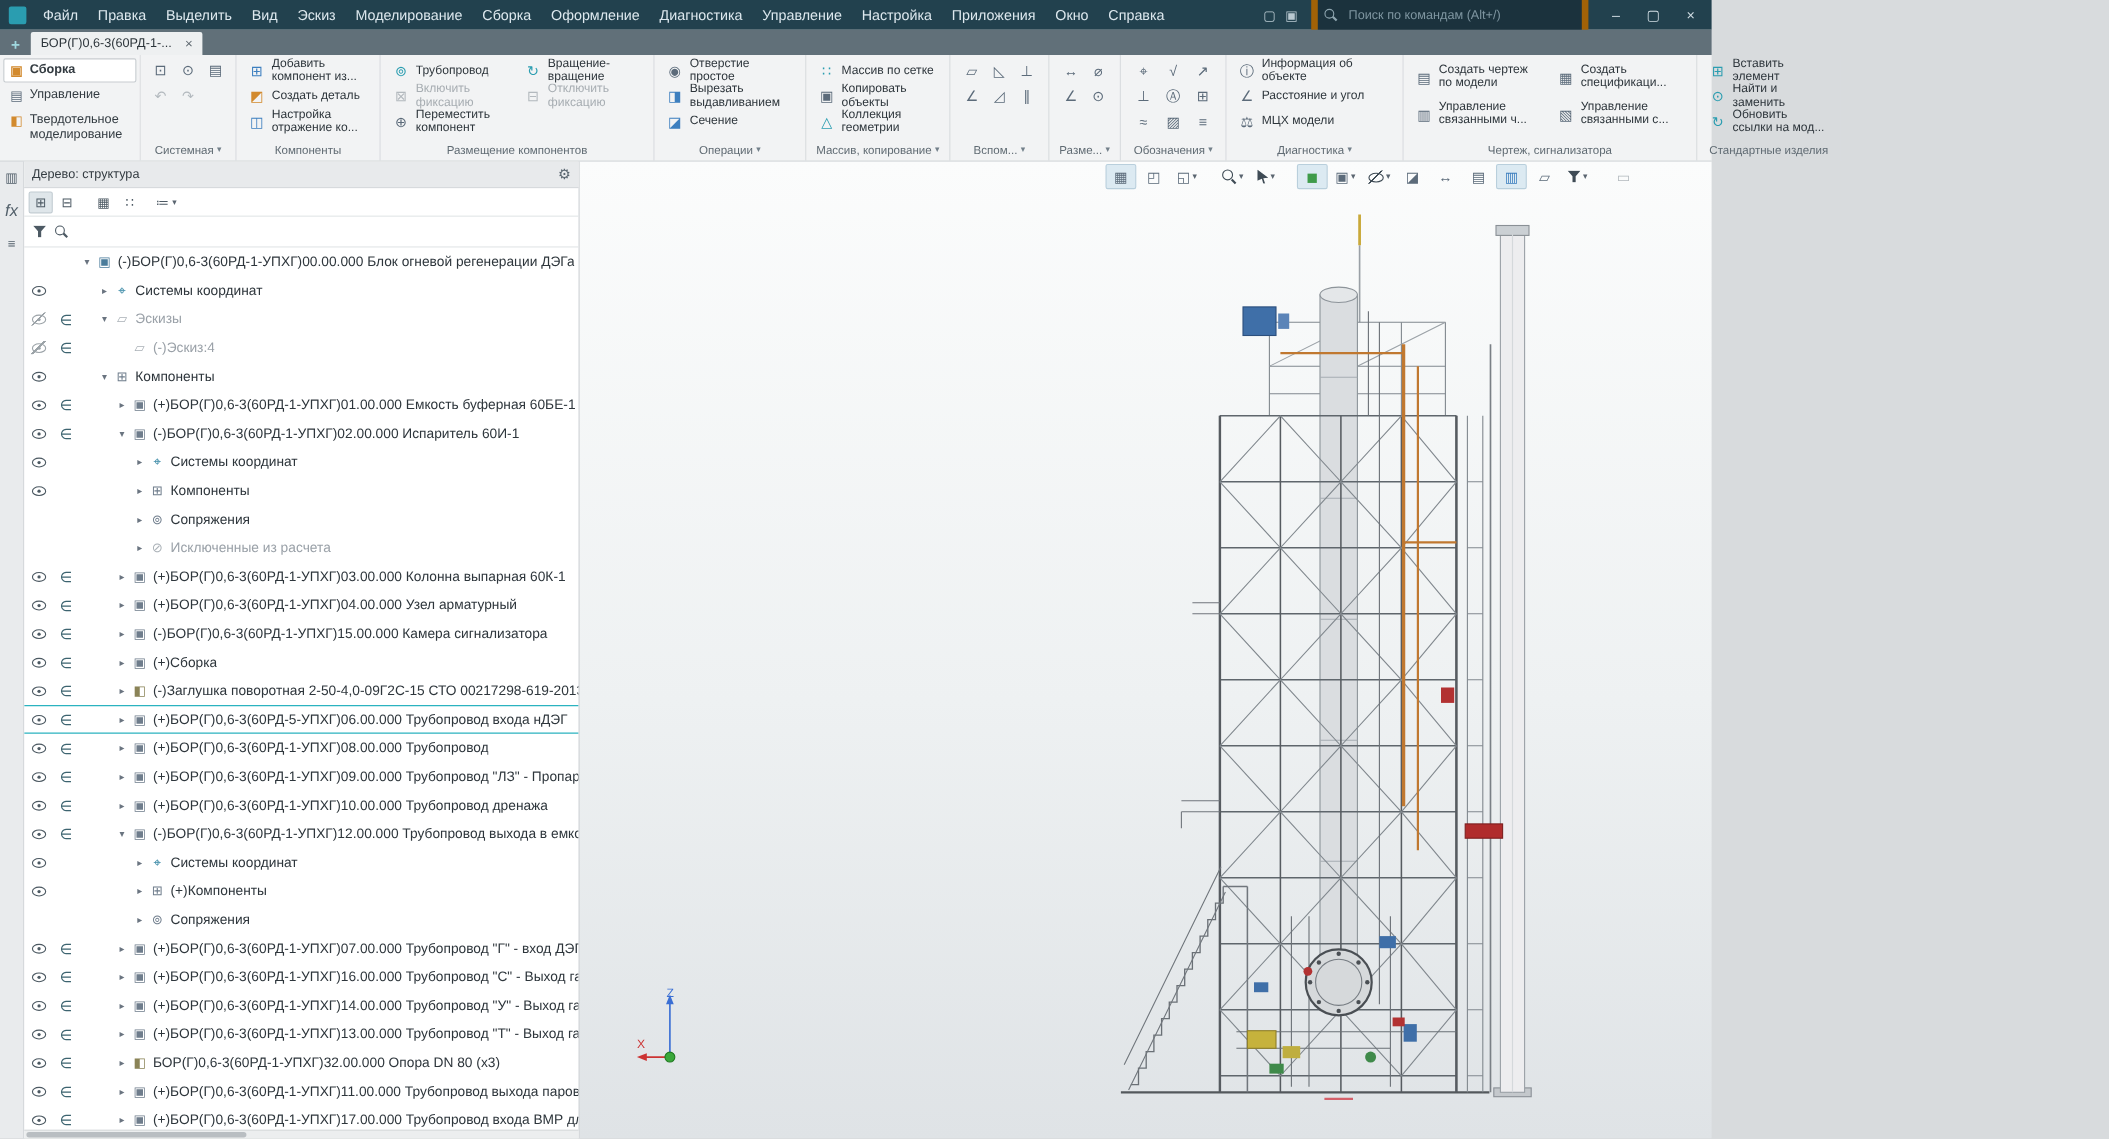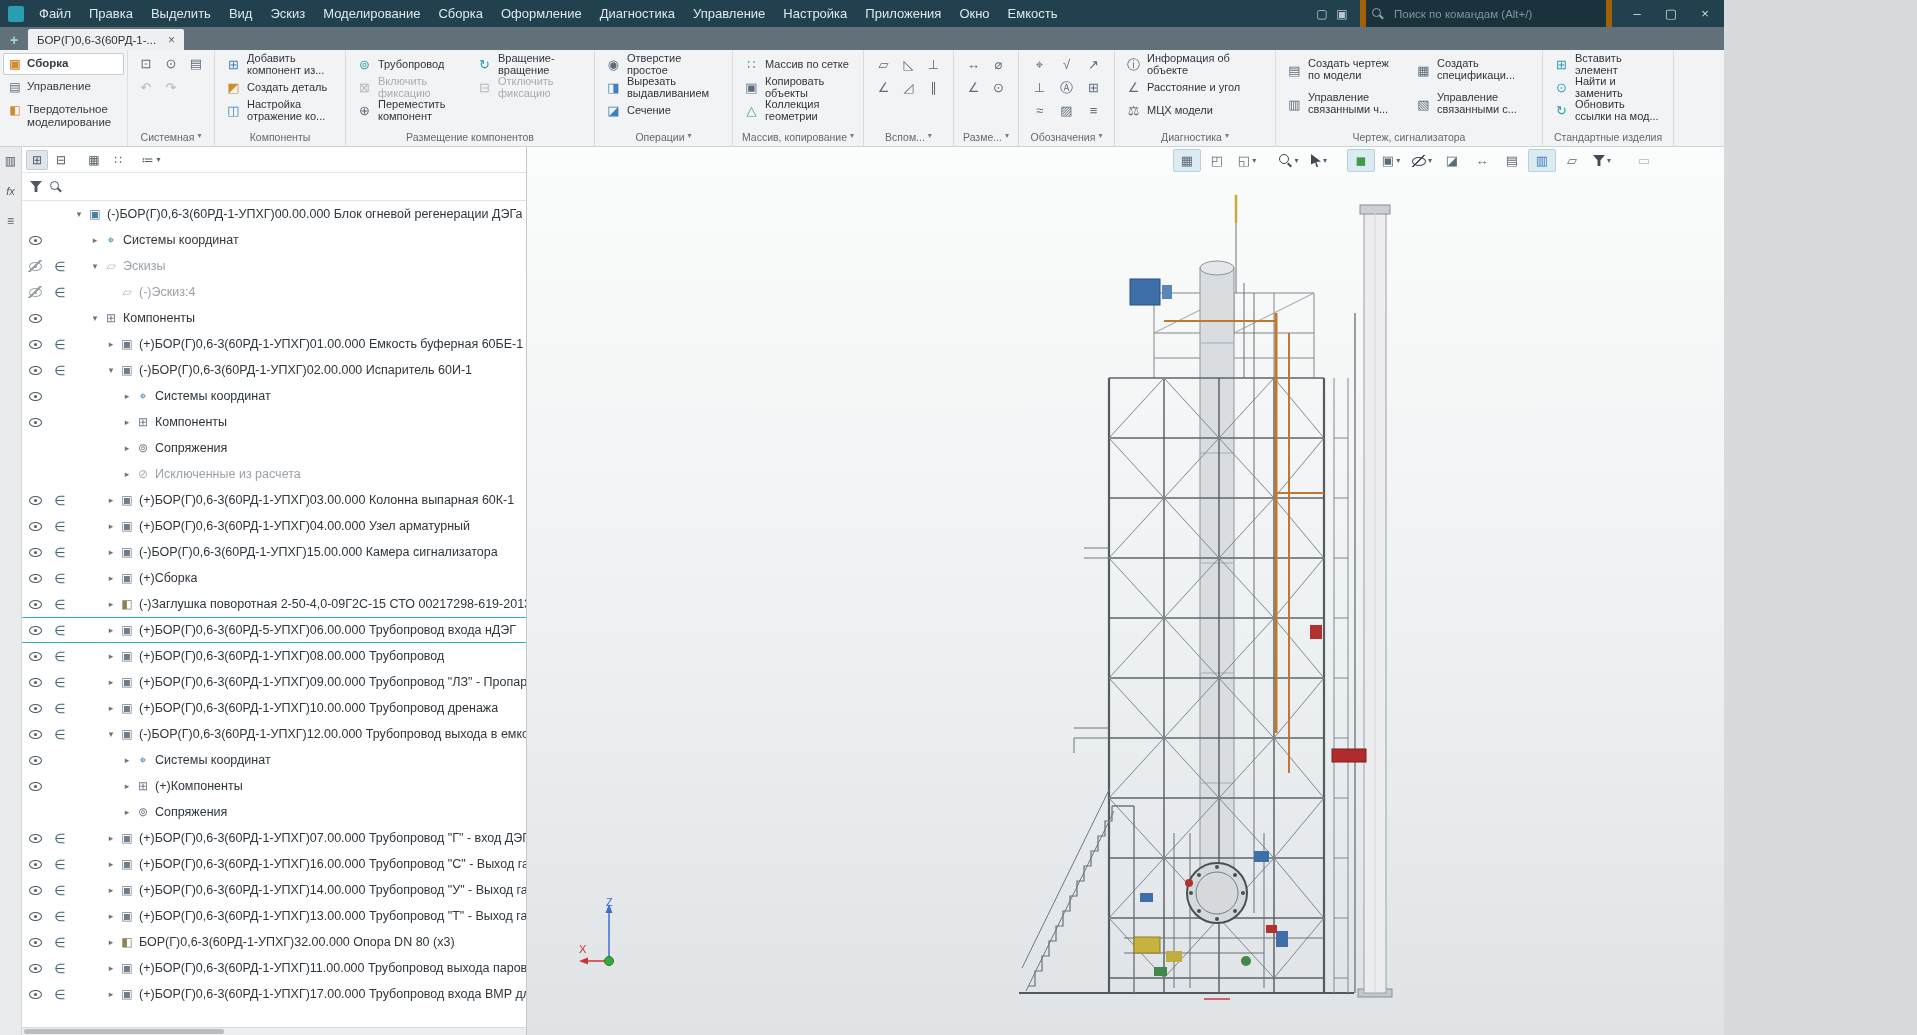--- a/index.html
+++ b/index.html
@@ -5,7 +5,7 @@
   * { margin:0; padding:0; box-sizing:border-box; }
   html,body { width:1917px; height:1035px; overflow:hidden; background:#d8dbdd;
               font-family:"Liberation Sans", sans-serif; }
-  .app { width:1724px; height:1035px; display:flex; flex-direction:column; }
+  .app { width:1556px; height:1035px; display:flex; flex-direction:column; }
 
   
   .c-blue{--ico:#3d7fbf} .c-orange{--ico:#d28a2e} .c-teal{--ico:#2a9db0}

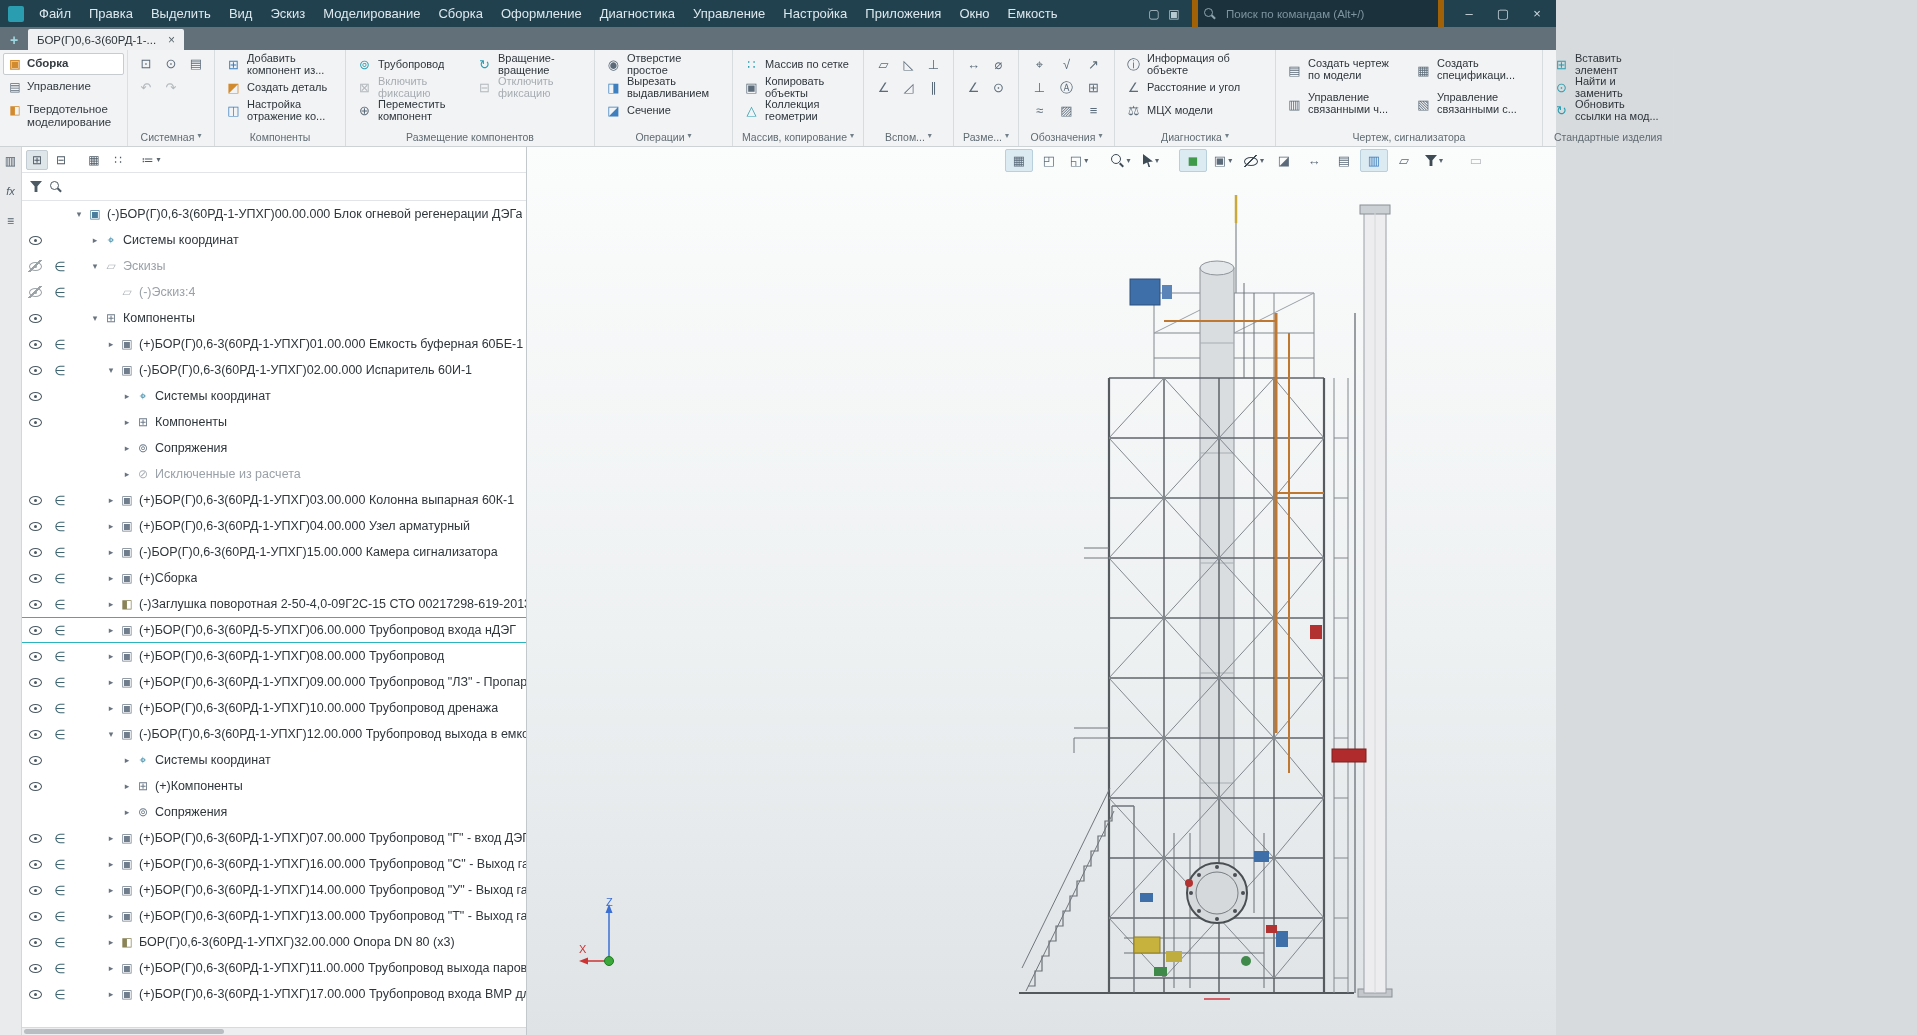--- a/index.html
+++ b/index.html
@@ -189,7 +189,7 @@
         <span class="mitem">Настройка</span>
         <span class="mitem">Приложения</span>
         <span class="mitem">Окно</span>
-        <span class="mitem">Емкость</span>
+        <span class="mitem">Справка</span>
       </div>
     <div class="menubar-right">
       <div style="display:flex">

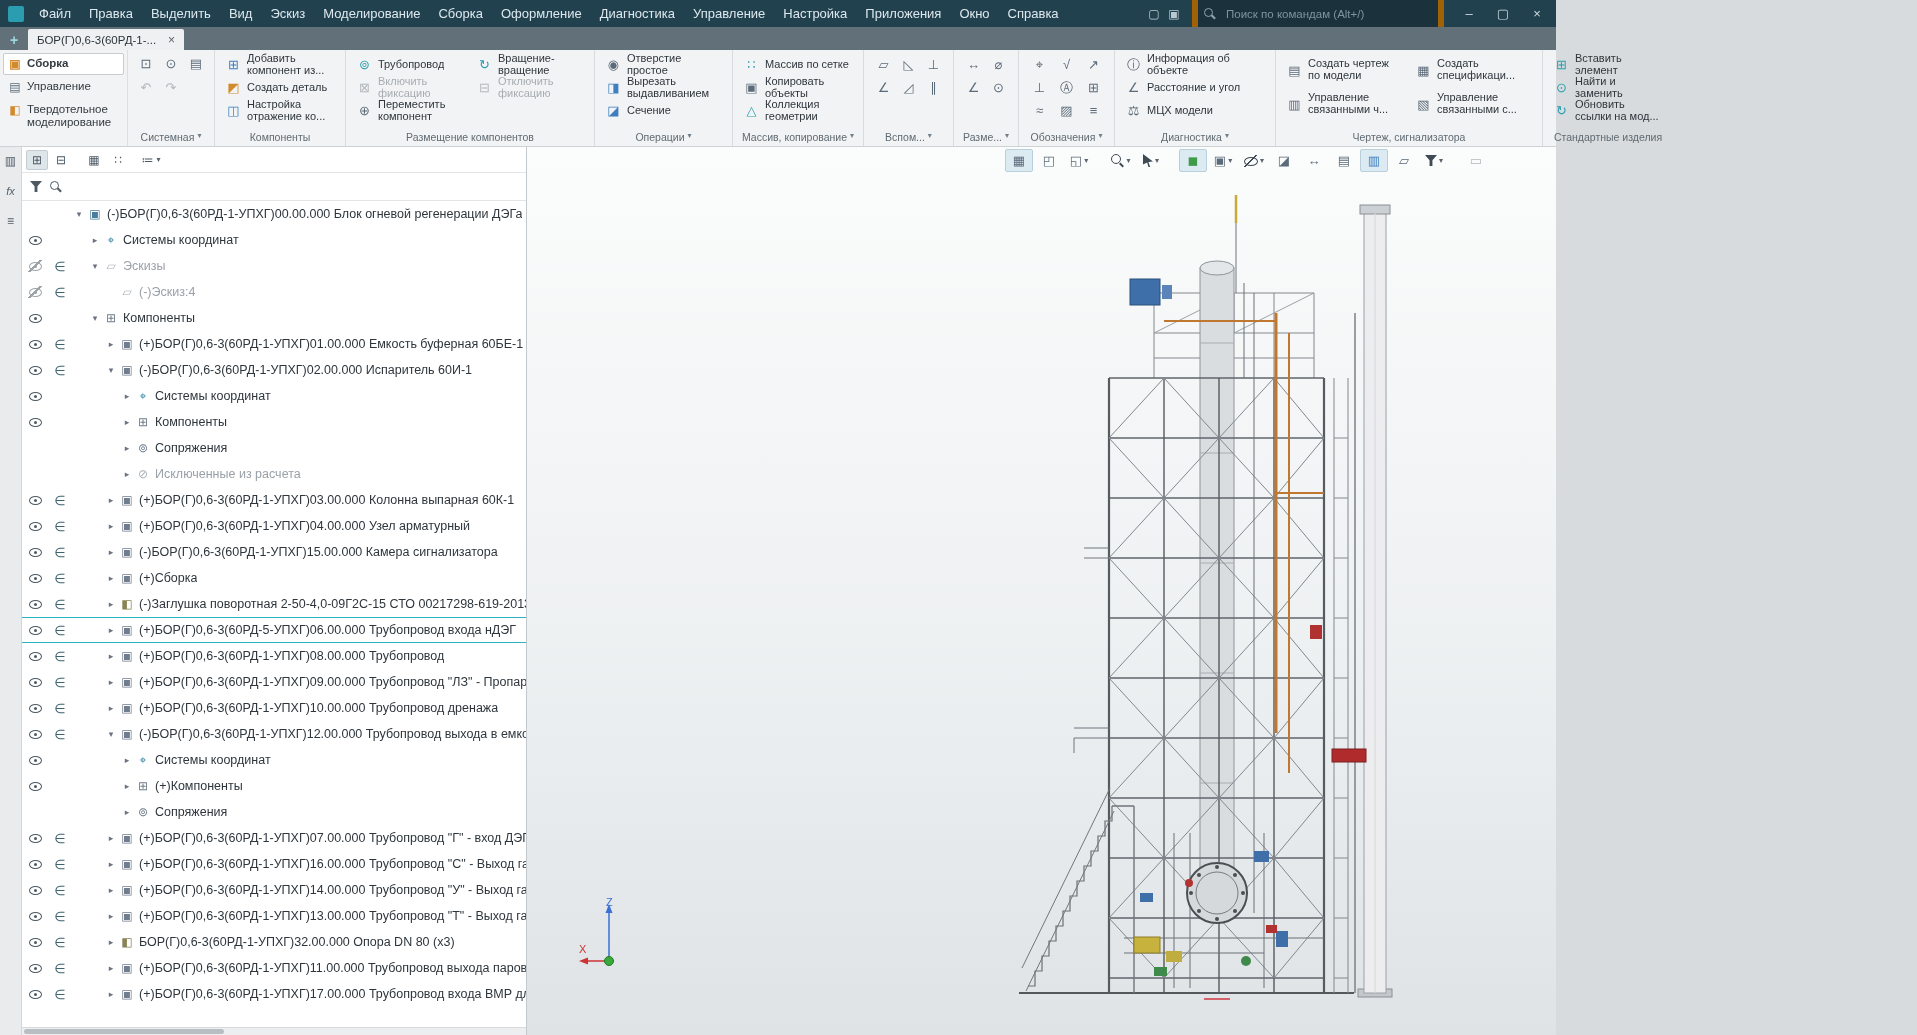--- a/index.html
+++ b/index.html
@@ -548,6 +548,10 @@
       </div>
 
     <div class="treepanel">
+      <div class="tphead">
+        <span>Дерево: структура</span>
+        <span class="gear">⚙</span>
+      </div>
       <div class="tptools">
 
           <div class="ttbtn pressed">

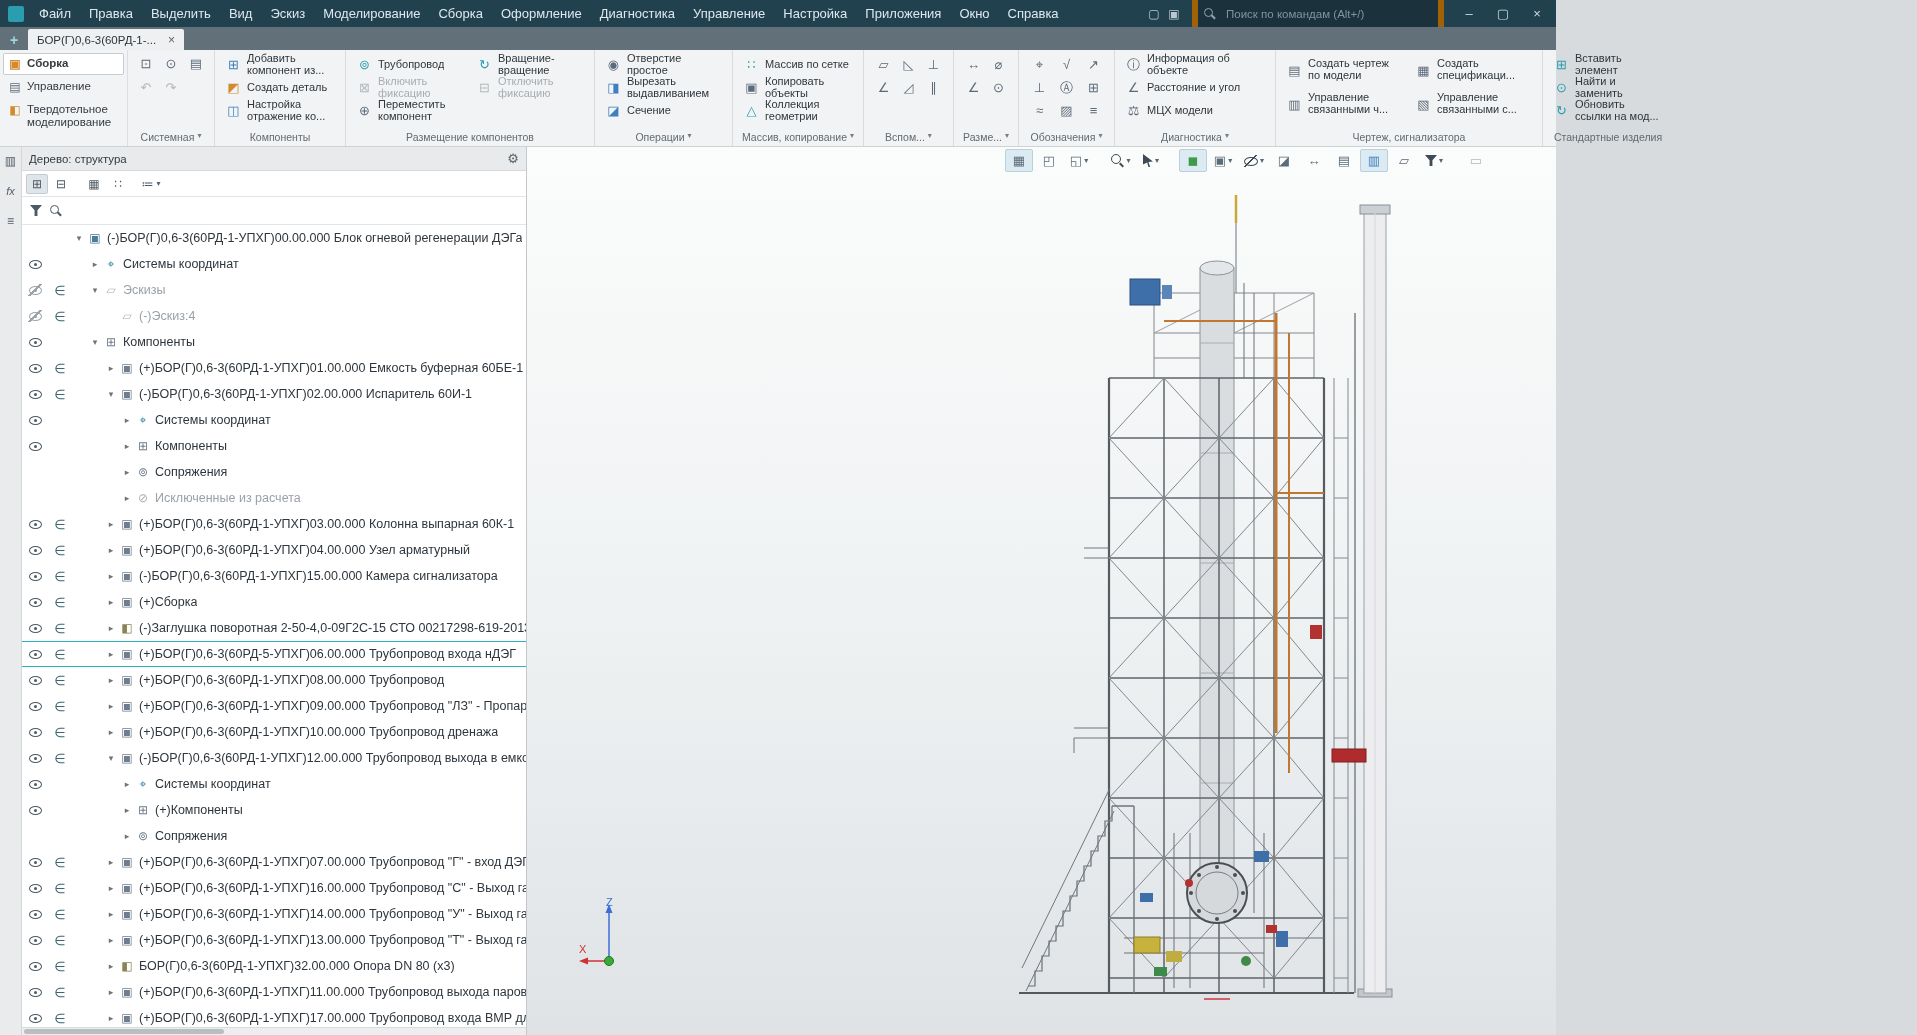--- a/index.html
+++ b/index.html
@@ -89,7 +89,7 @@
                flex-direction:column; align-items:center; padding-top:5px; gap:12px; flex:none; }
   .sicon { width:18px; height:18px; display:flex; align-items:center; justify-content:center;
            color:#53606b; font-size:12px; }
-  .sicon.italic { font-style:italic; font-size:11px; }
+  .sicon.italic { font-style:italic; font-size:15px; }
 
   
   .treepanel { width:505px; flex:none; background:#ffffff; border-right:1px solid #c3c8cc;

